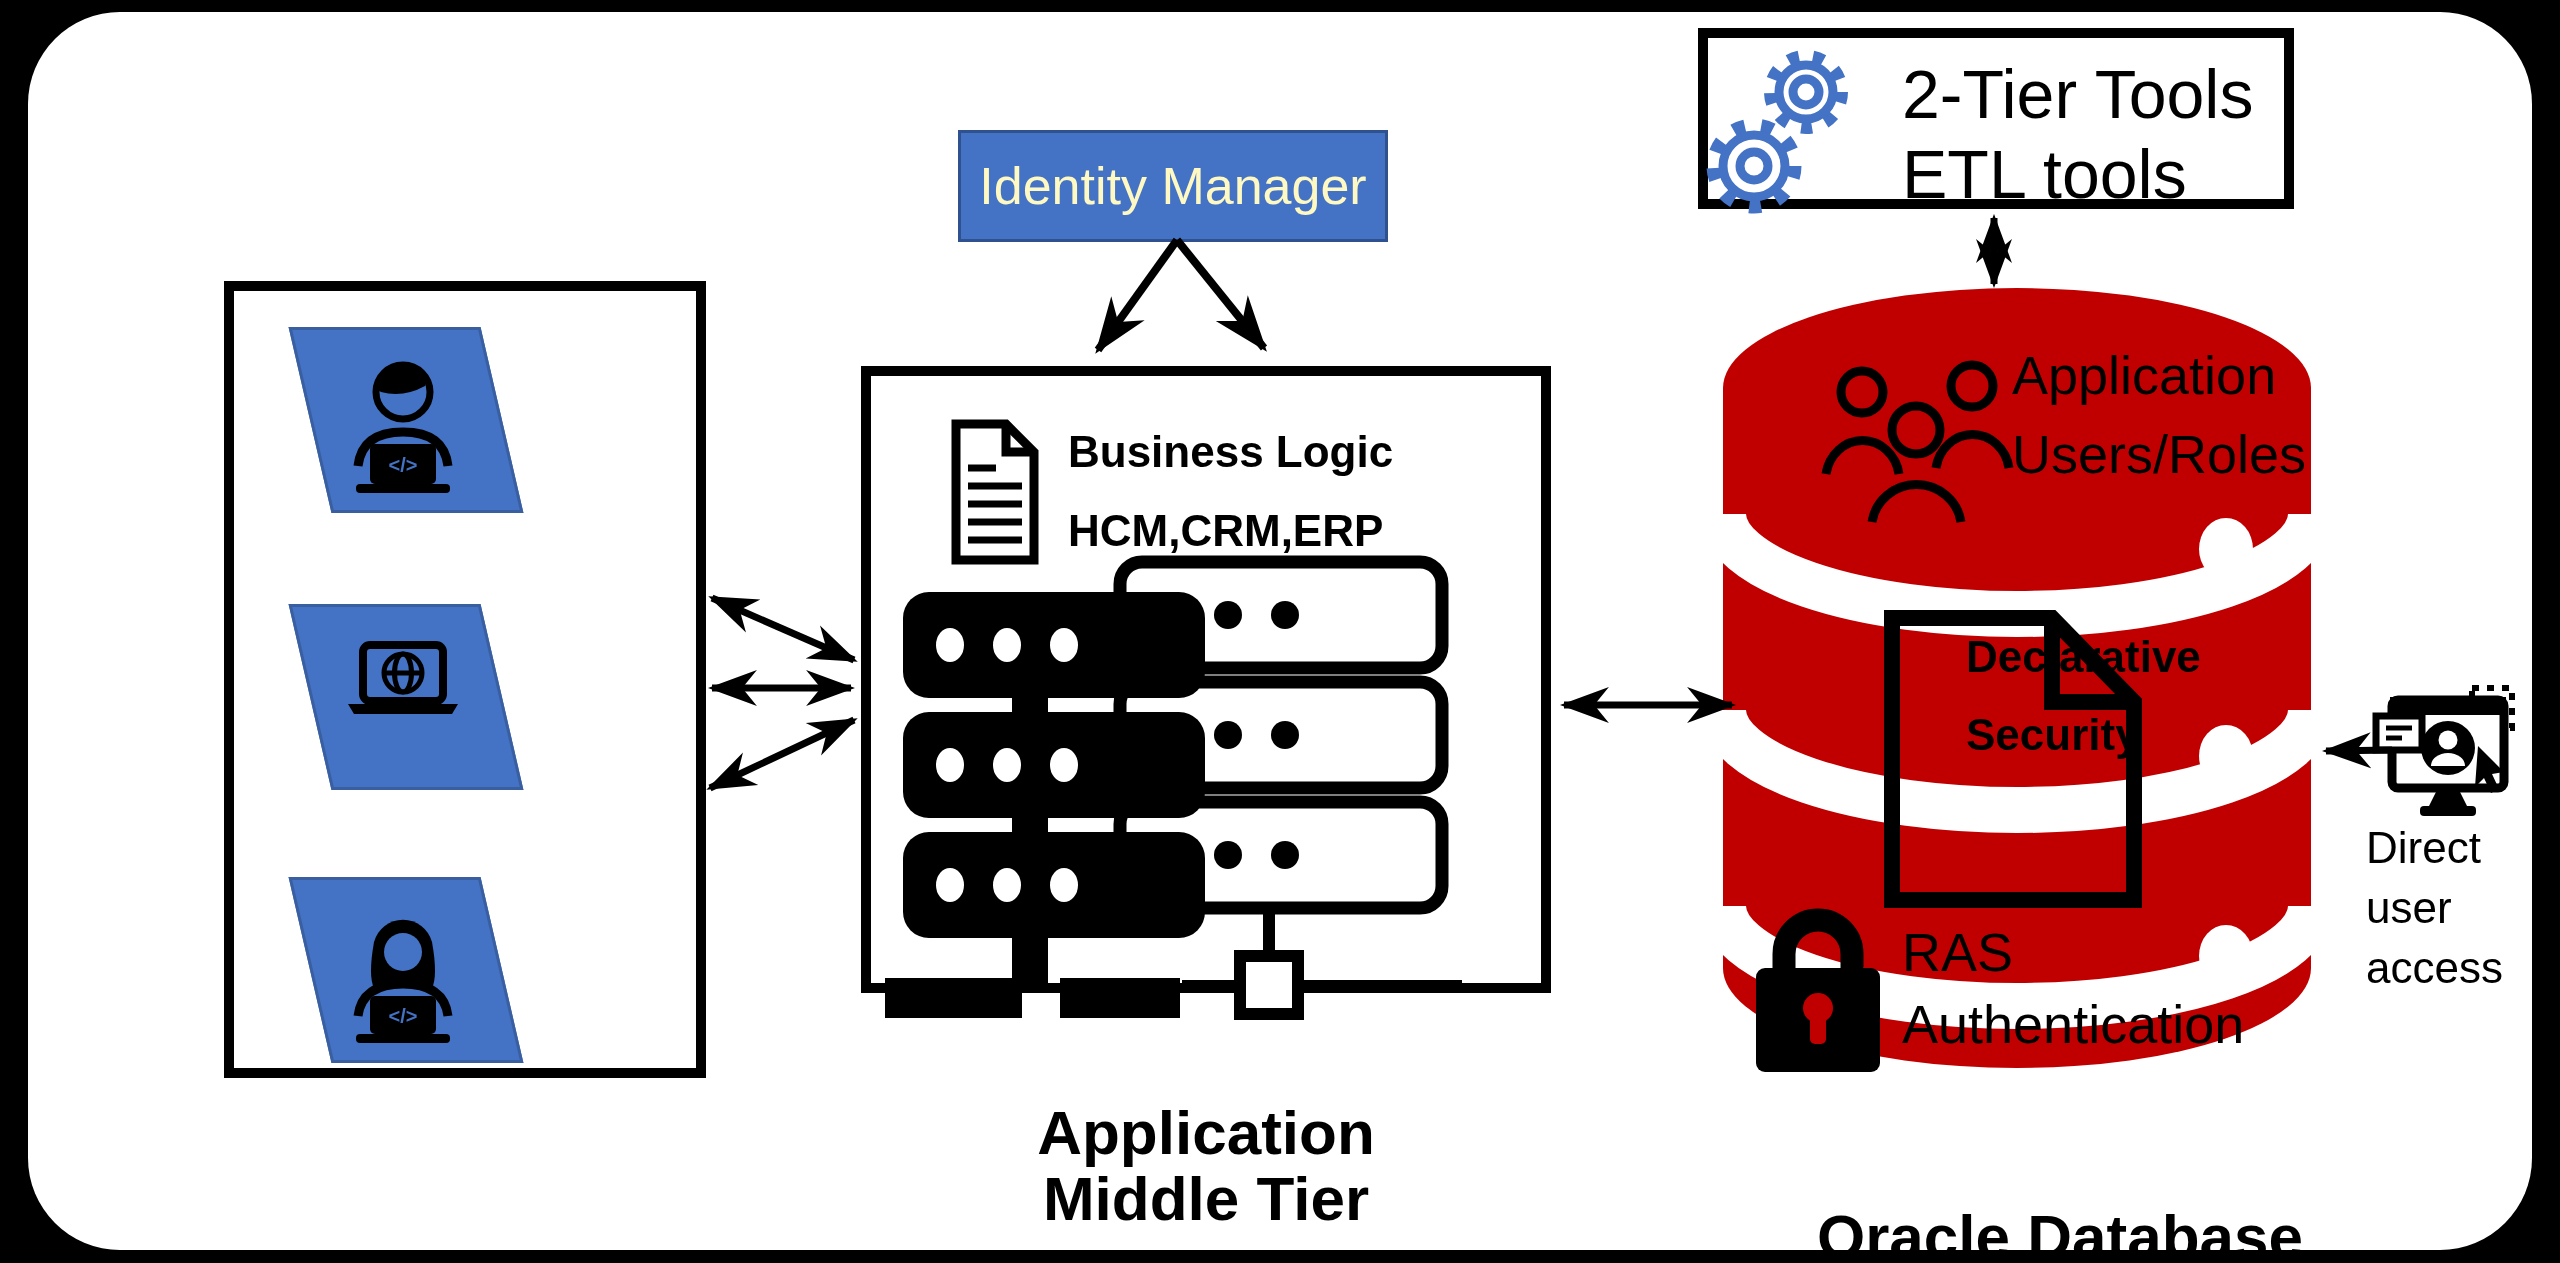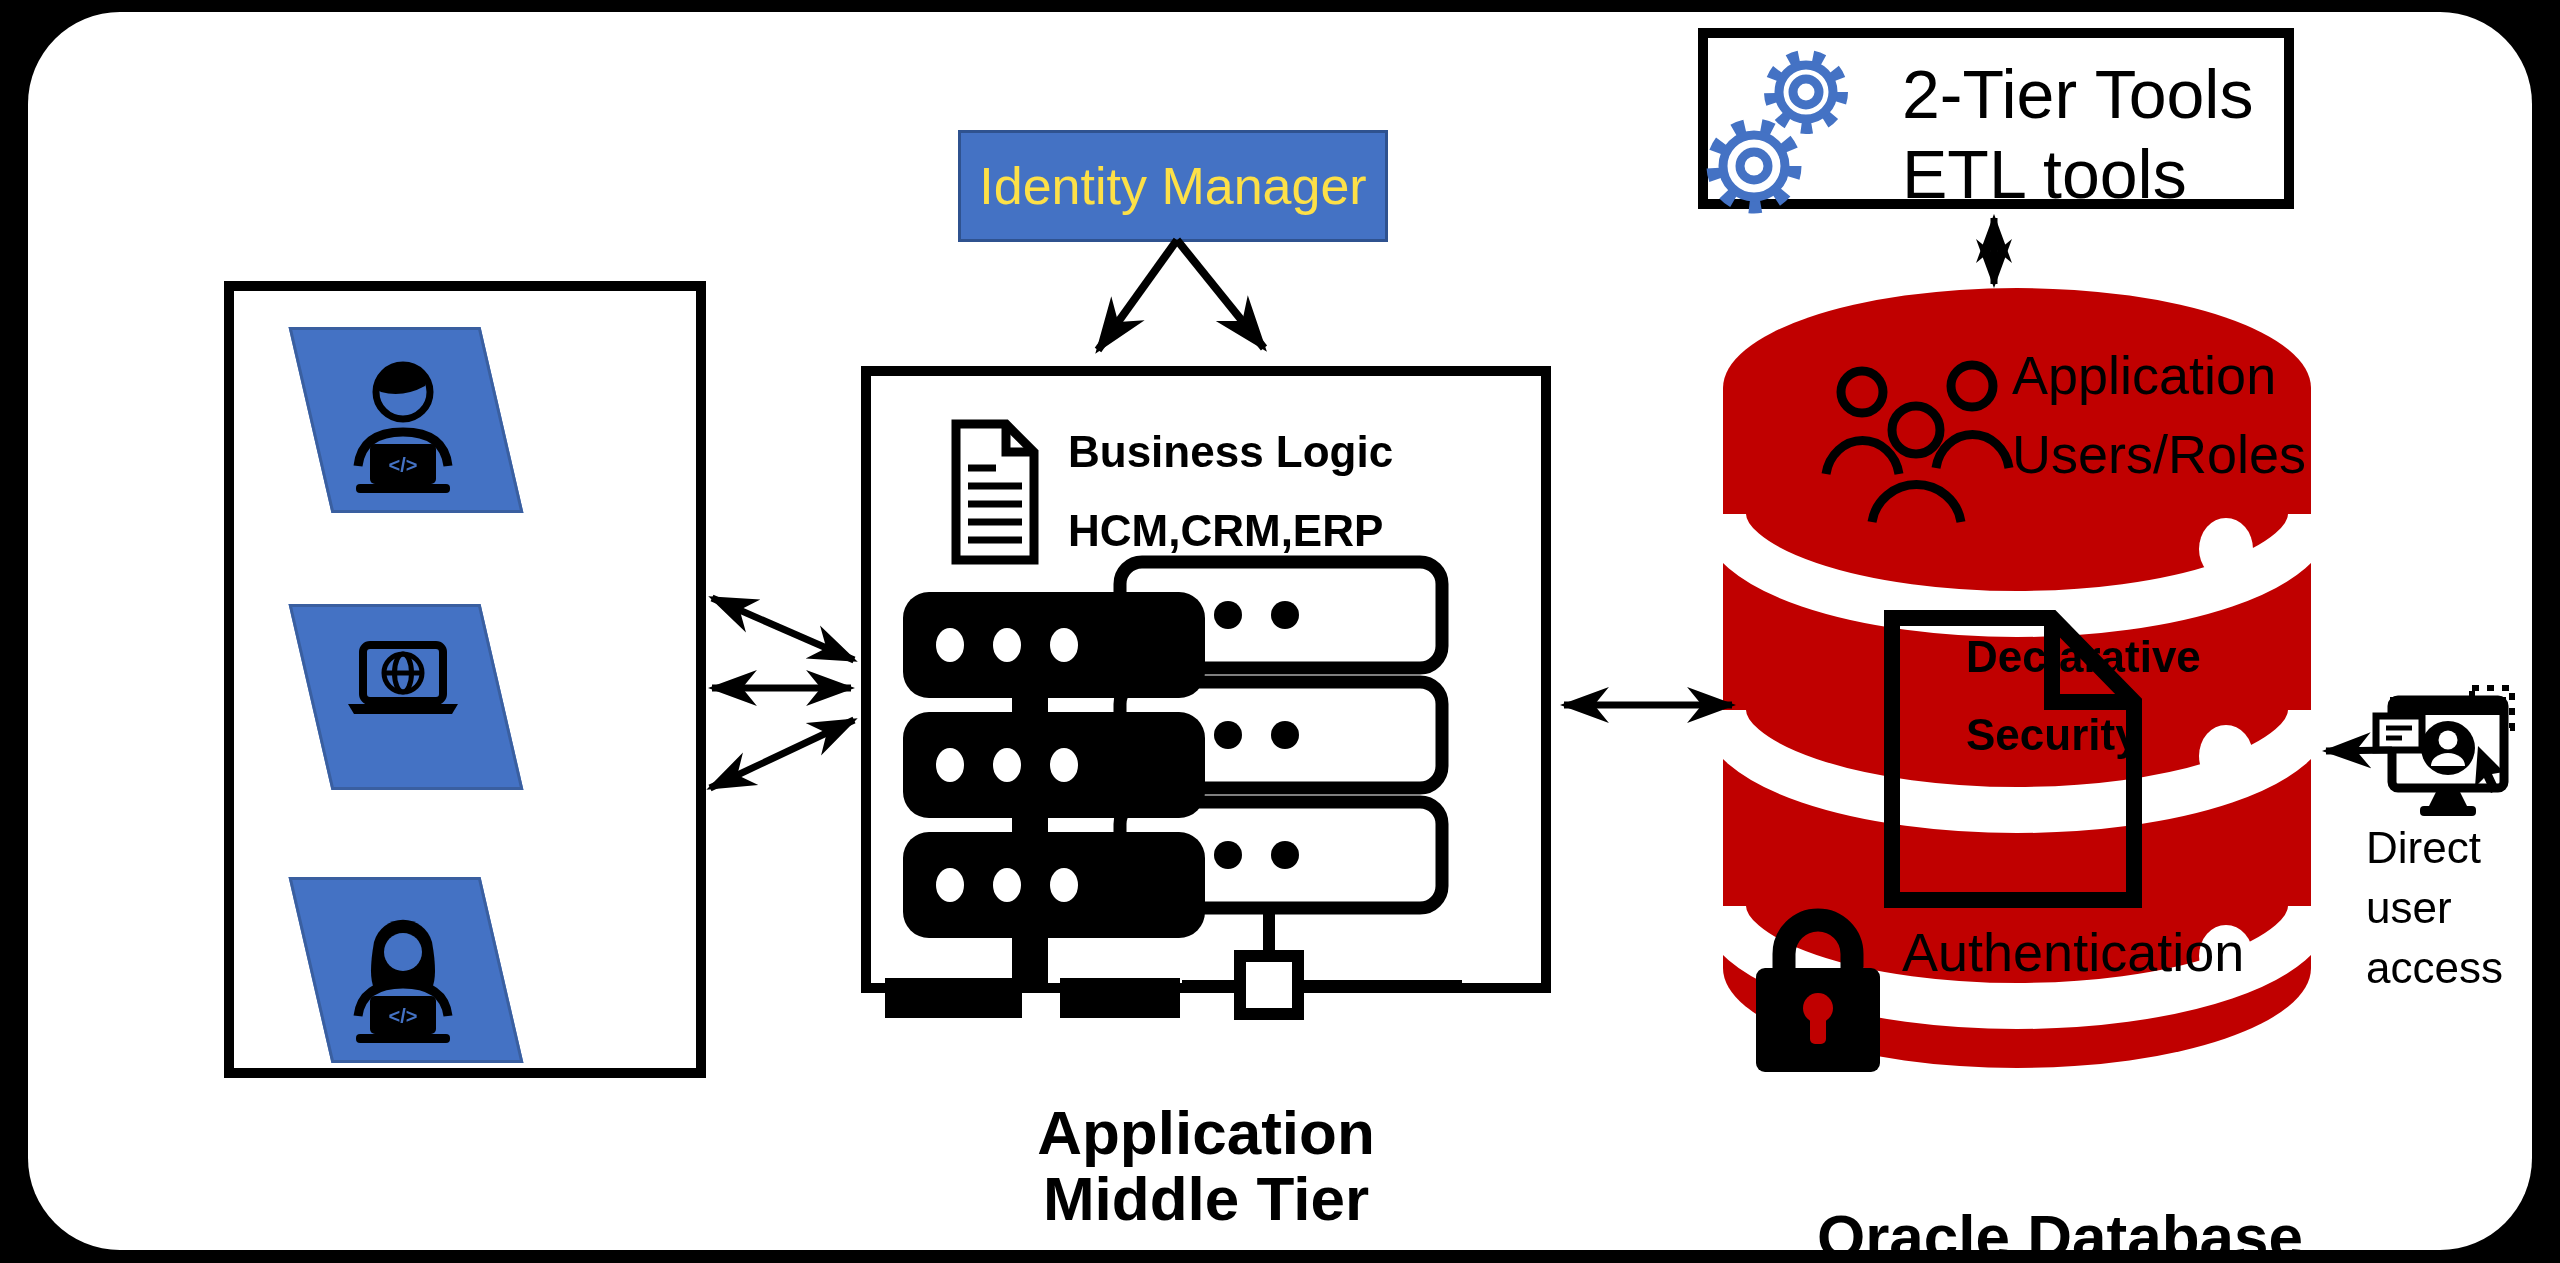--- a/index.html
+++ b/index.html
@@ -13,7 +13,7 @@
   #tools-box{left:1698px;top:28px;width:576px;height:161px;background:#fff;}
   #im-box{left:958px;top:130px;width:424px;height:106px;background:#4472C4;border:3px solid #2F528F;
           display:flex;align-items:center;justify-content:center;}
-  #im-box span{color:#fde047;font-size:52px;}
+  #im-box span{color:#fef9c3;font-size:52px;}
   .para{width:186px;height:180px;}
   .para-bg{position:absolute;left:0;top:0;width:100%;height:100%;background:#4472C4;
            border:3px solid #3A5FA0;transform:skewX(13deg);}

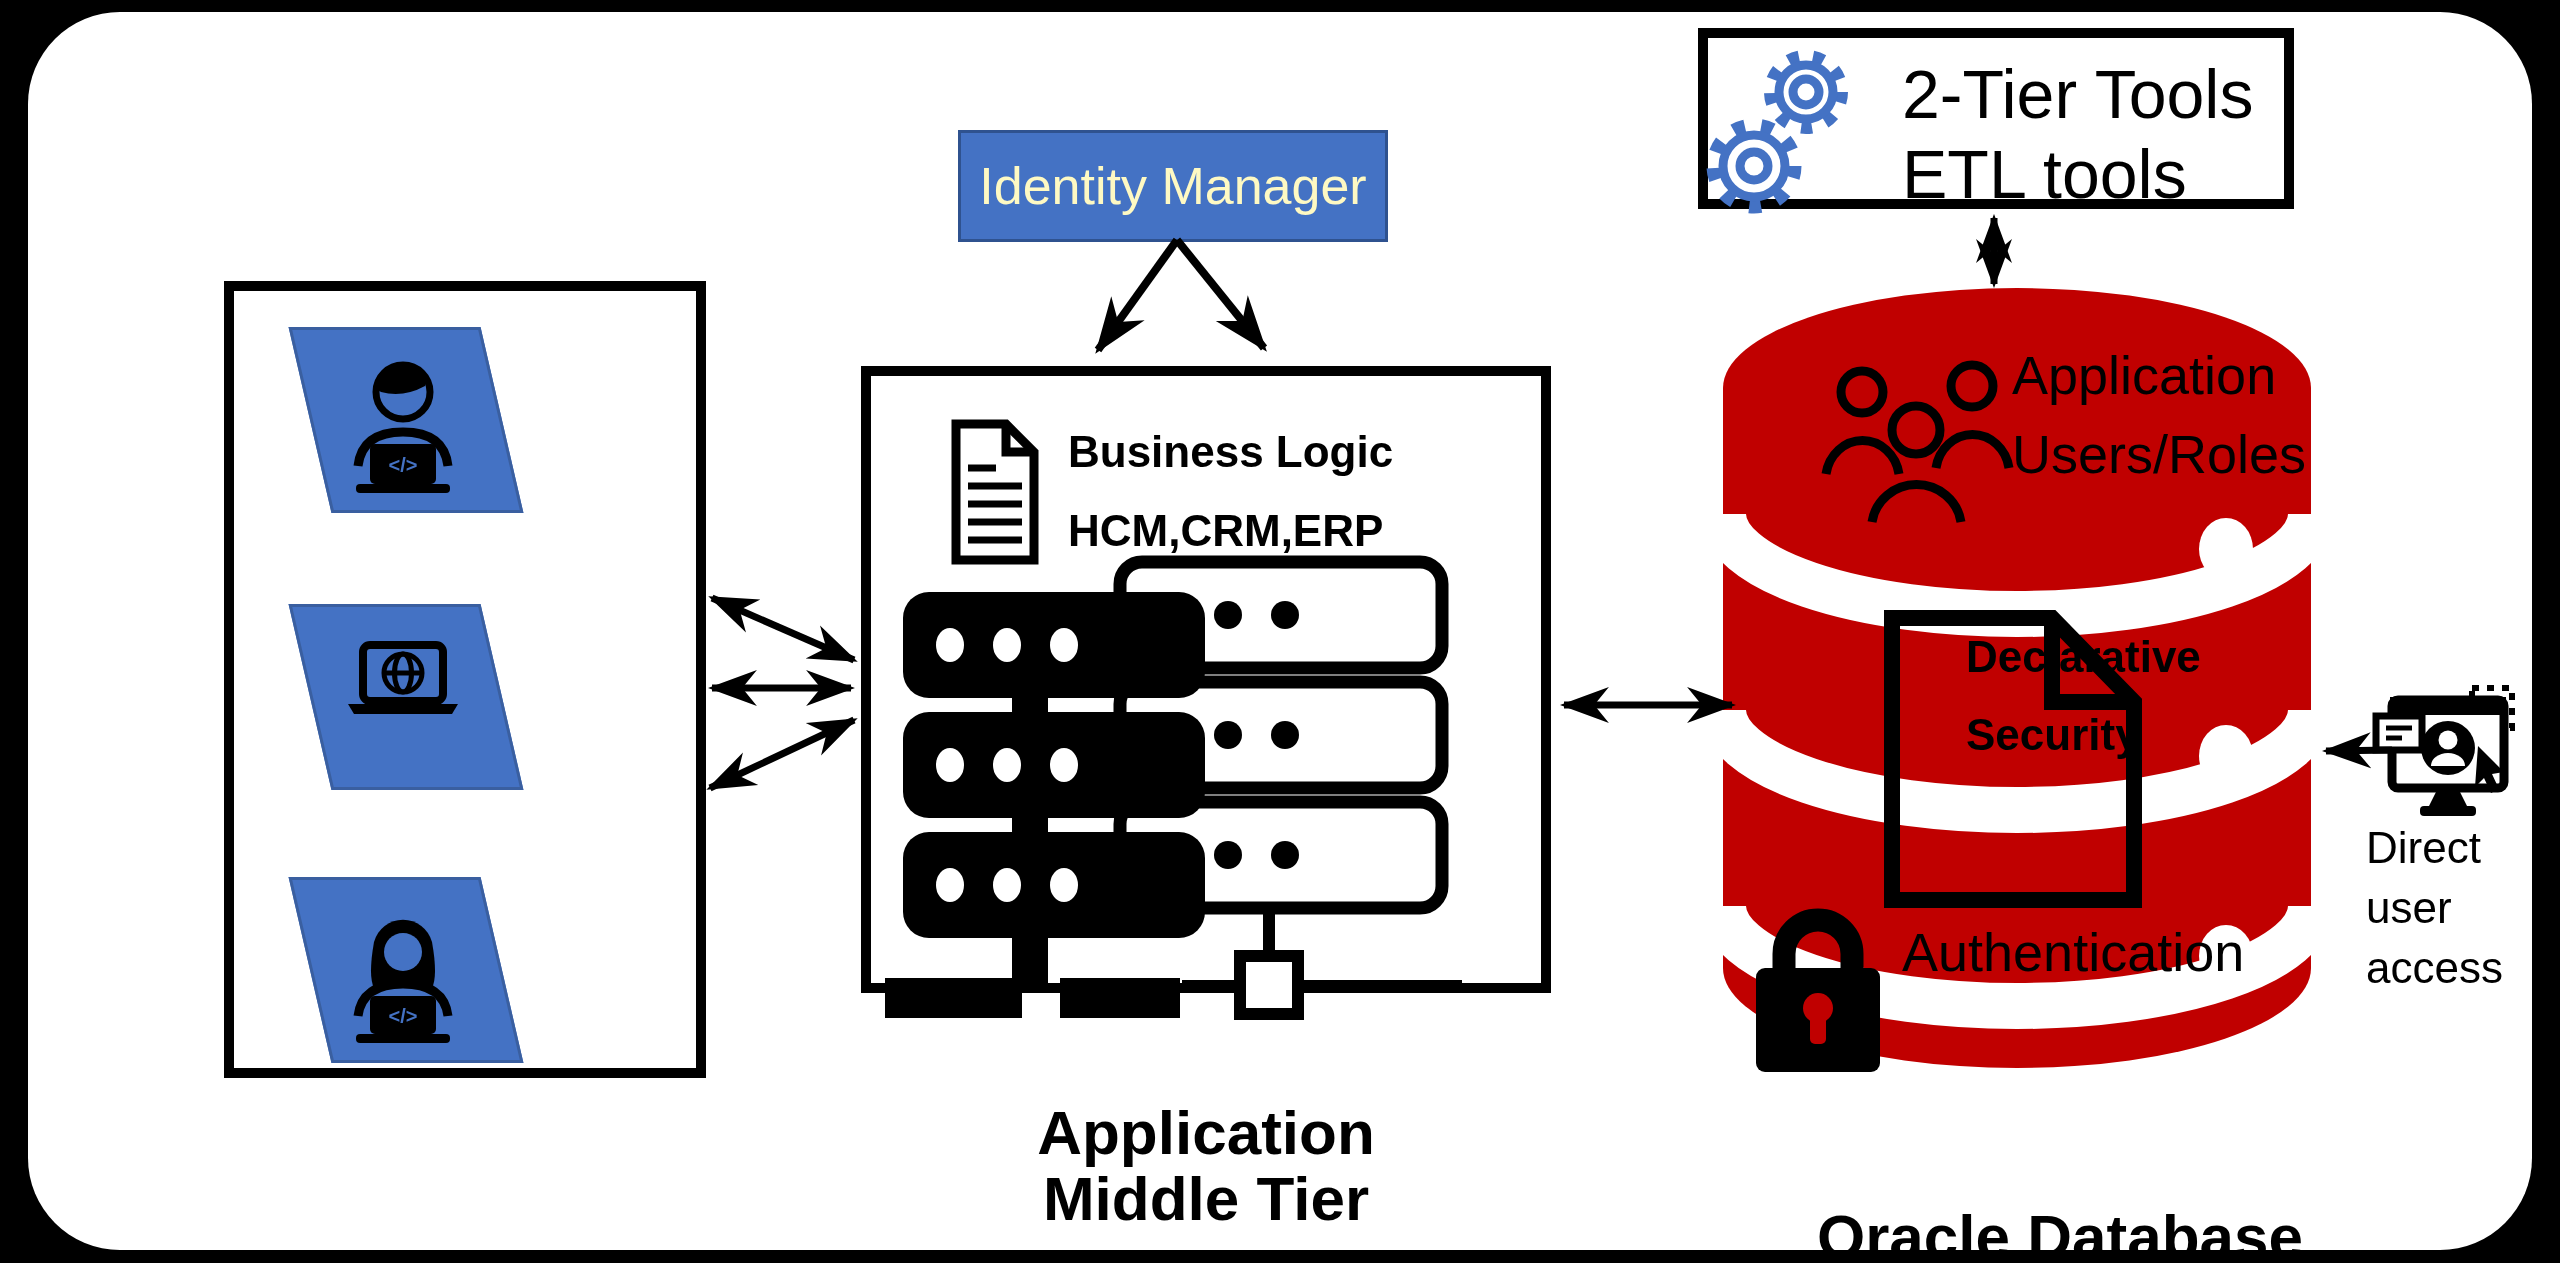--- a/index.html
+++ b/index.html
@@ -229,6 +229,7 @@
   </div>
 
   <div class="abs txt t54" style="left:1902px;top:916px;line-height:72px;font-weight:500;">
+    <div>RAS</div>
     <div>Authentication</div>
   </div>
 

